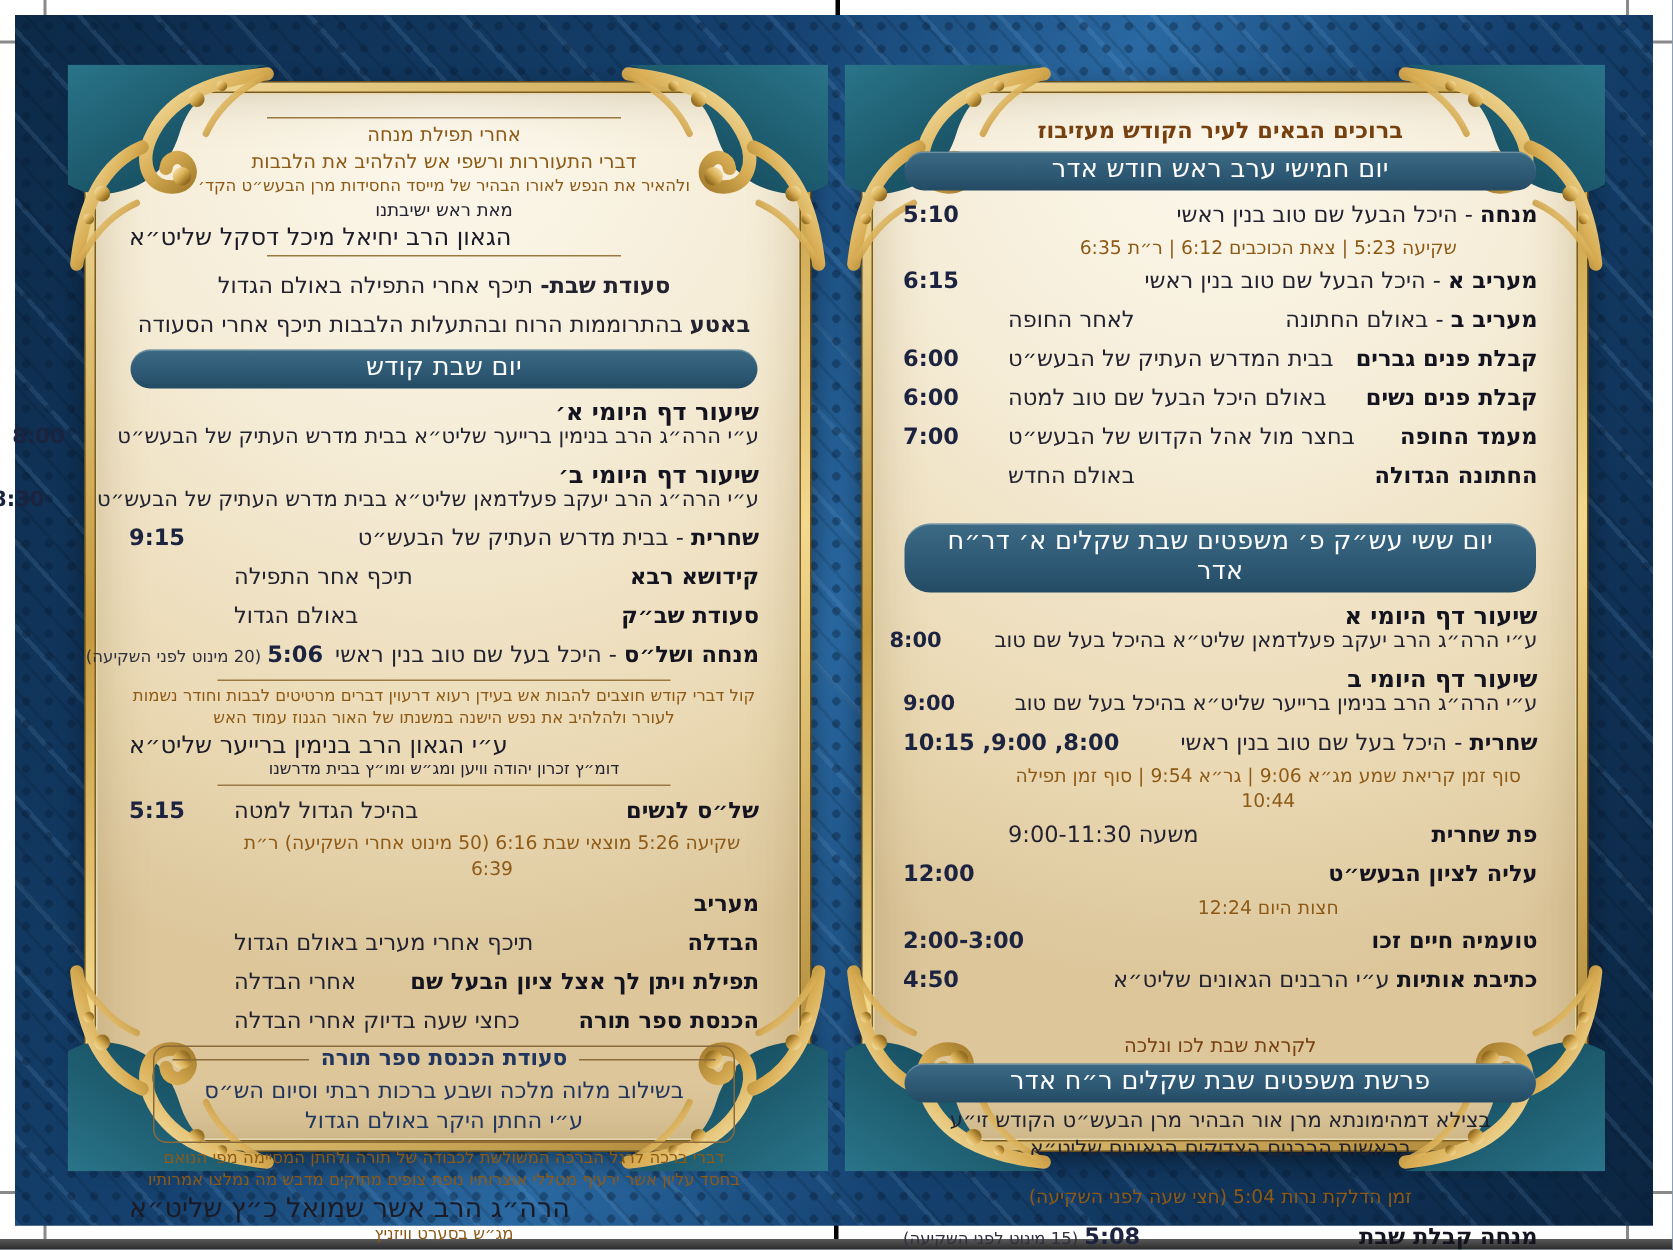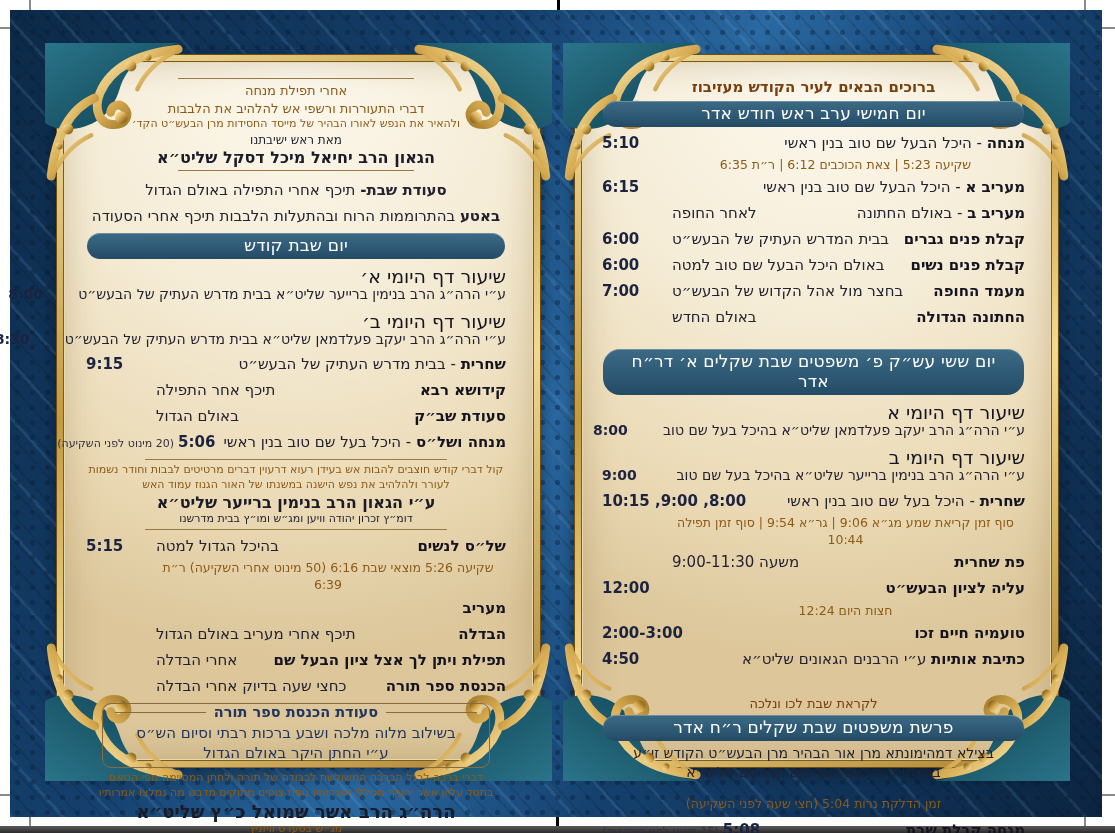--- a/index.html
+++ b/index.html
@@ -73,7 +73,7 @@
   .welcome{font-size:15px;font-weight:bold;text-align:center;color:#77400f;margin-bottom:2px}
   .s11{font-size:11px}.s12{font-size:12px}.s13{font-size:13px}
   .s14{font-size:14px}.s15{font-size:15px}
-  .speaker{font-size:16px;font-weight:bold;color:#1b1b28;text-align:center}
+  .speaker{font-size:16px;font-weight:normal;color:#1b1b28;text-align:left}
   .rule{border-top:1px solid #9a7a42;width:56%;margin:3px auto}
   .rule.wide{width:72%}
   .torah-box{

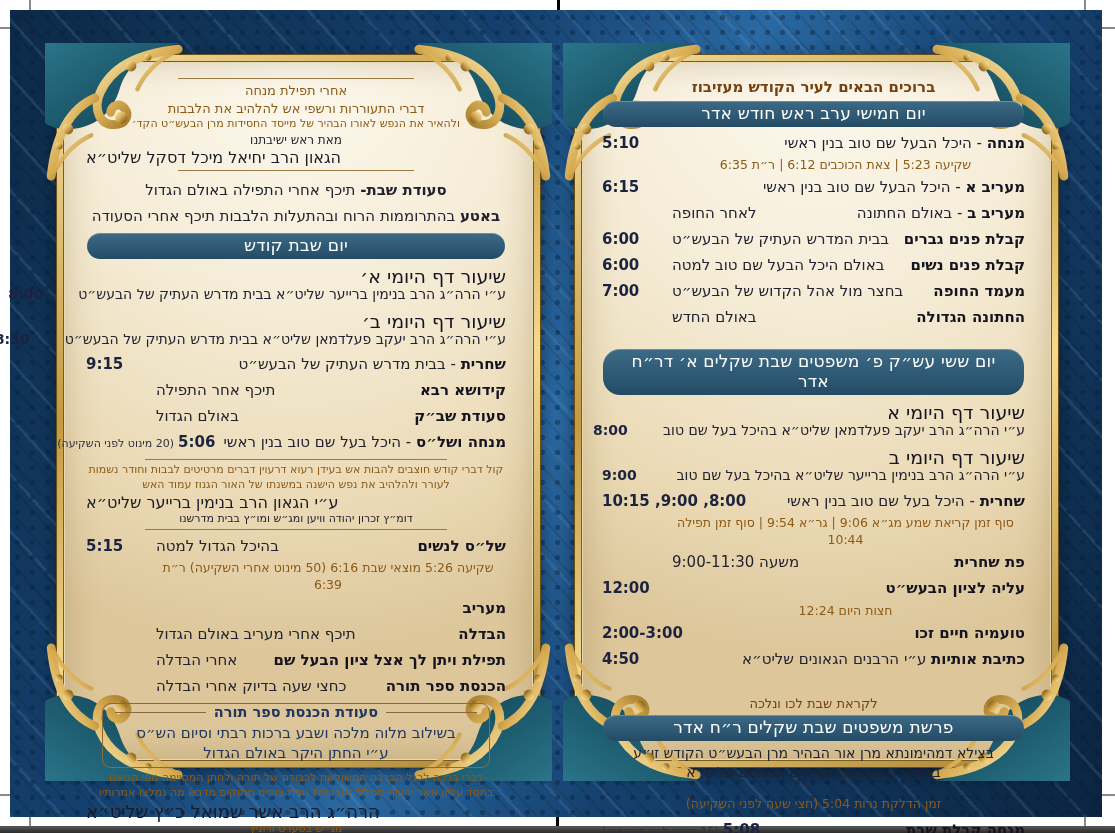--- a/index.html
+++ b/index.html
@@ -64,7 +64,7 @@
   .time{min-width:62px;text-align:left;white-space:nowrap;color:#1b2340}
   .time b{font-weight:700}
   .tn{font-size:11px;margin-right:4px;color:#30303e}
-  .h-row{font-weight:normal;font-size:19px;margin:3px 0 -2px;color:#141420}
+  .h-row{font-weight:bold;font-size:16px;margin:3px 0 -2px;color:#141420}
   .desc{font-size:14px;margin-top:0}
   .note{font-size:12.5px;color:#8d5a16;text-align:center;padding-left:64px;line-height:1.35;margin:1px 0}
   .centerline{text-align:center;line-height:1.35}

